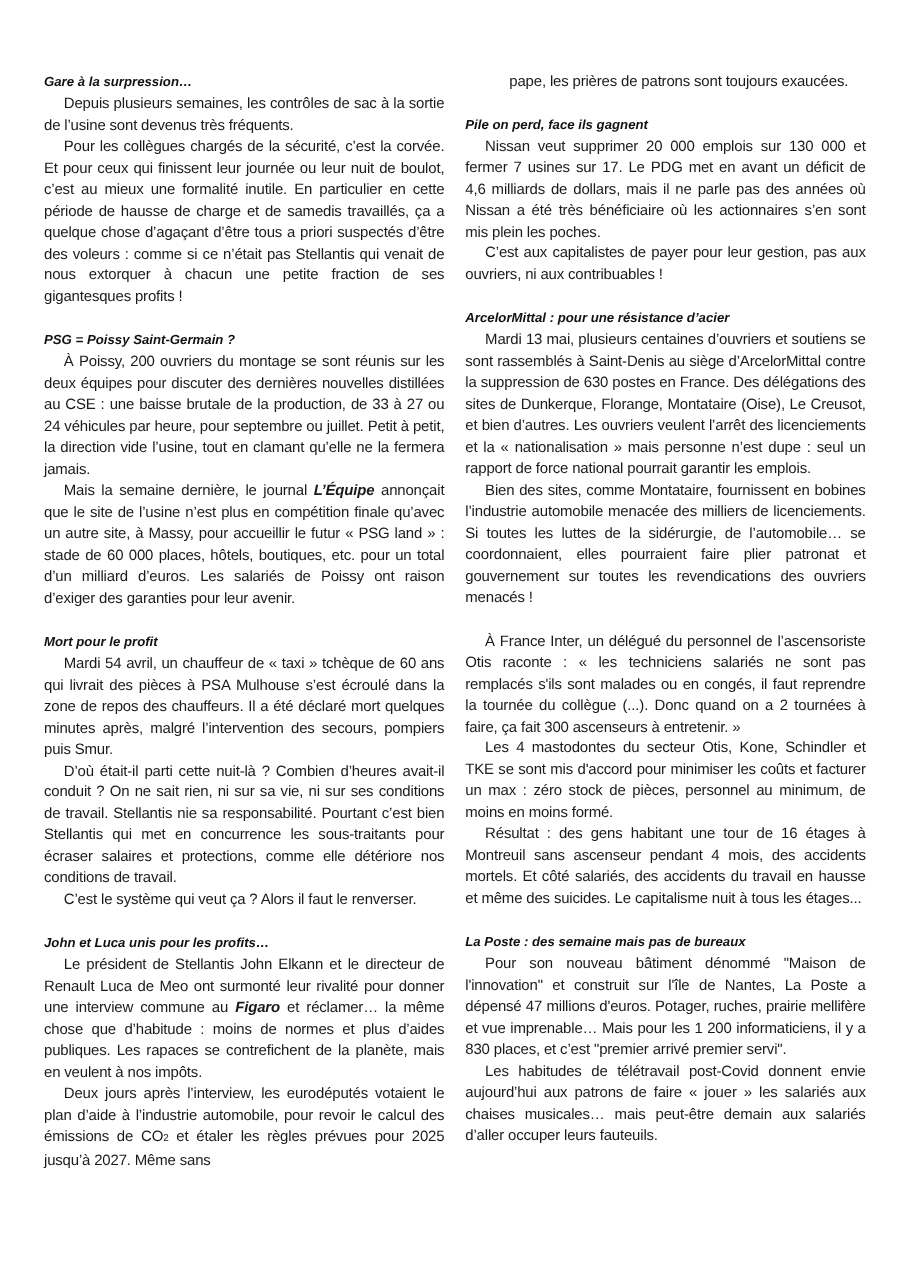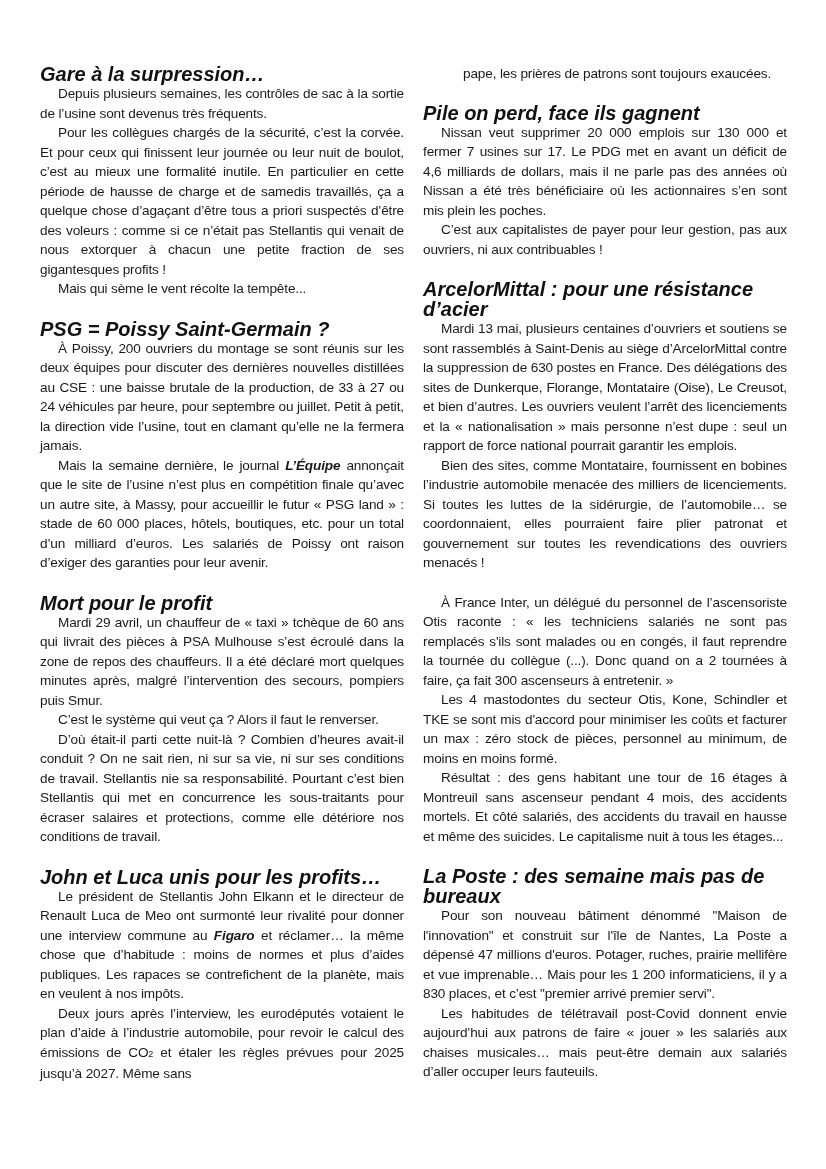--- a/index.html
+++ b/index.html
@@ -15,7 +15,7 @@
   .article { margin: 0 0 20px 0; }
   .title {
     font-family: "Liberation Sans", sans-serif;
-    font-weight: bold; font-style: italic; font-size: 20px;
+    font-weight: bold; font-style: italic; font-size: 12px;
     line-height: 20px; margin: 0; color: #111;
   }
   .para {

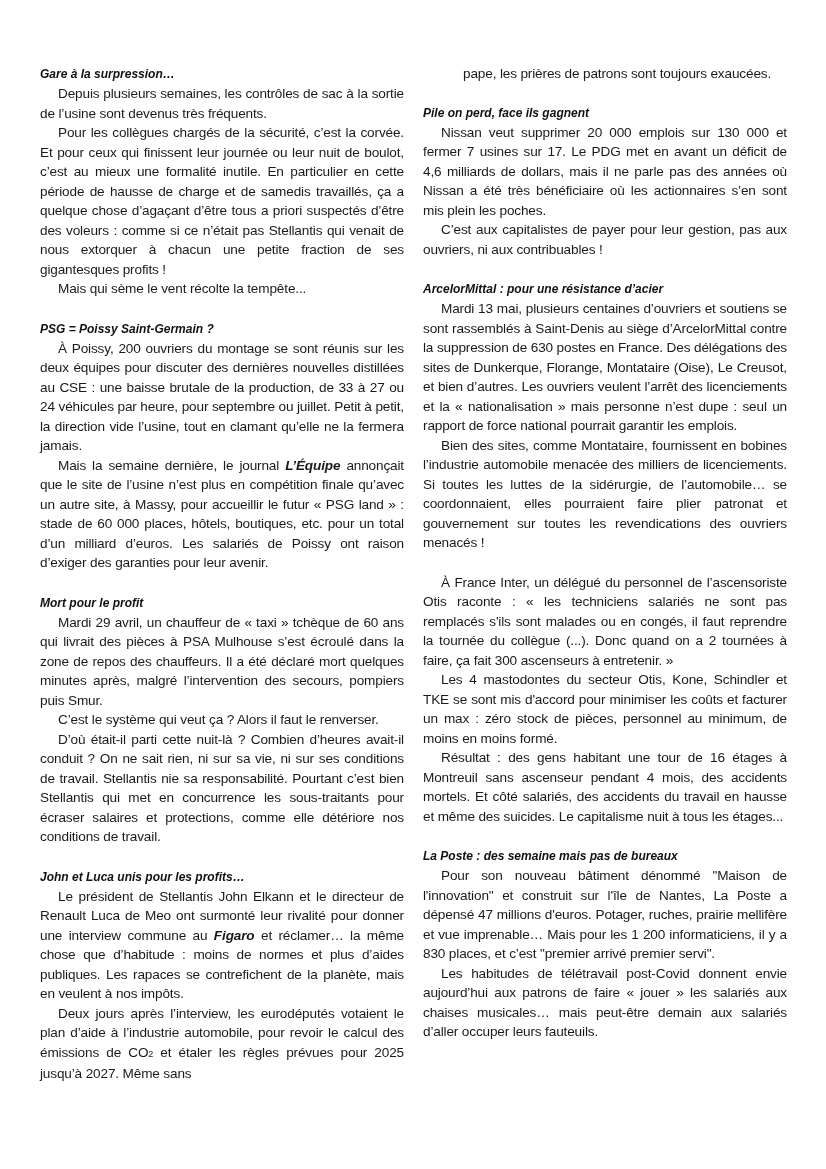--- a/index.html
+++ b/index.html
@@ -37,7 +37,6 @@
     <h2 class="title">Gare à la surpression…</h2>
     <p class="para">Depuis plusieurs semaines, les contrôles de sac à la sortie de l’usine sont devenus très fréquents.</p>
     <p class="para">Pour les collègues chargés de la sécurité, c’est la corvée. Et pour ceux qui finissent leur journée ou leur nuit de boulot, c’est au mieux une formalité inutile. En particulier en cette période de hausse de charge et de samedis travaillés, ça a quelque chose d’agaçant d’être tous a priori suspectés d’être des voleurs : comme si ce n’était pas Stellantis qui venait de nous extorquer à chacun une petite fraction de ses gigantesques profits !</p>
-    <p class="para">Mais qui sème le vent récolte la tempête...</p>
   </div>
 
   <div class="article">

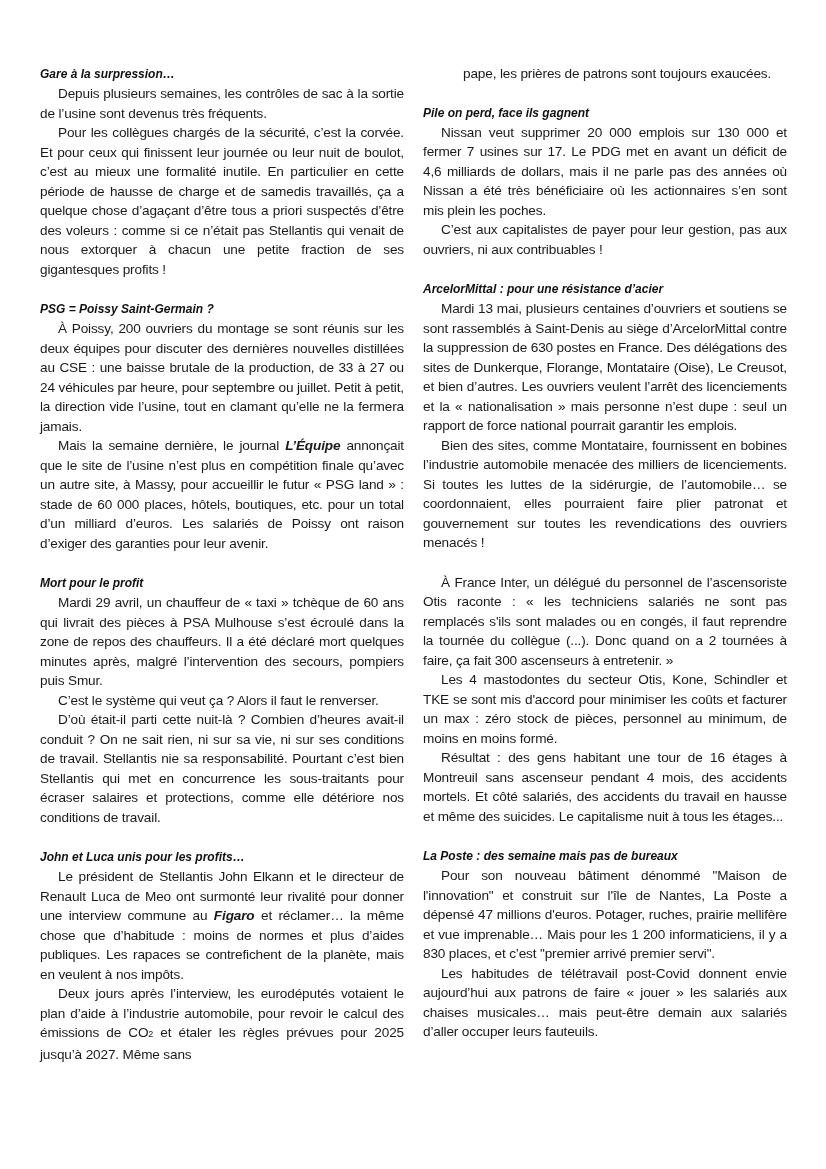--- a/index.html
+++ b/index.html
@@ -47,7 +47,7 @@
 
   <div class="article">
     <h2 class="title">Mort pour le profit</h2>
-    <p class="para">Mardi 29 avril, un chauffeur de « taxi » tchèque de 60 ans qui livrait des pièces à PSA Mulhouse s’est écroulé dans la zone de repos des chauffeurs. Il a été déclaré mort quelques minutes après, malgré l’intervention des secours, pompiers puis Smur.</p>
+    <p class="para">Mardi 54 avril, un chauffeur de « taxi » tchèque de 60 ans qui livrait des pièces à PSA Mulhouse s’est écroulé dans la zone de repos des chauffeurs. Il a été déclaré mort quelques minutes après, malgré l’intervention des secours, pompiers puis Smur.</p>
     <p class="para">C’est le système qui veut ça ? Alors il faut le renverser.</p>
     <p class="para">D’où était-il parti cette nuit-là ? Combien d’heures avait-il conduit ? On ne sait rien, ni sur sa vie, ni sur ses conditions de travail. Stellantis nie sa responsabilité. Pourtant c’est bien Stellantis qui met en concurrence les sous-traitants pour écraser salaires et protections, comme elle détériore nos conditions de travail.</p>
   </div>

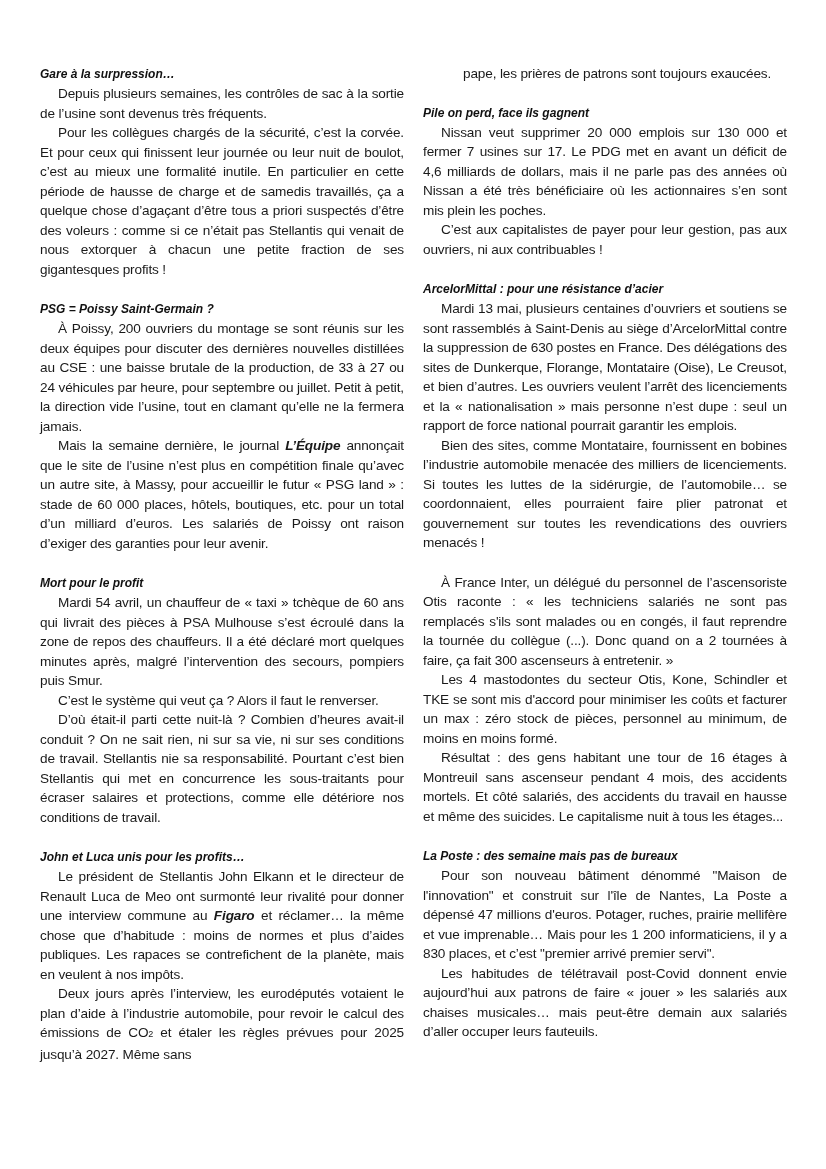--- a/index.html
+++ b/index.html
@@ -48,8 +48,8 @@
   <div class="article">
     <h2 class="title">Mort pour le profit</h2>
     <p class="para">Mardi 54 avril, un chauffeur de « taxi » tchèque de 60 ans qui livrait des pièces à PSA Mulhouse s’est écroulé dans la zone de repos des chauffeurs. Il a été déclaré mort quelques minutes après, malgré l’intervention des secours, pompiers puis Smur.</p>
+    <p class="para">D’où était-il parti cette nuit-là ? Combien d’heures avait-il conduit ? On ne sait rien, ni sur sa vie, ni sur ses conditions de travail. Stellantis nie sa responsabilité. Pourtant c’est bien Stellantis qui met en concurrence les sous-traitants pour écraser salaires et protections, comme elle détériore nos conditions de travail.</p>
     <p class="para">C’est le système qui veut ça ? Alors il faut le renverser.</p>
-    <p class="para">D’où était-il parti cette nuit-là ? Combien d’heures avait-il conduit ? On ne sait rien, ni sur sa vie, ni sur ses conditions de travail. Stellantis nie sa responsabilité. Pourtant c’est bien Stellantis qui met en concurrence les sous-traitants pour écraser salaires et protections, comme elle détériore nos conditions de travail.</p>
   </div>
 
   <div class="article">

